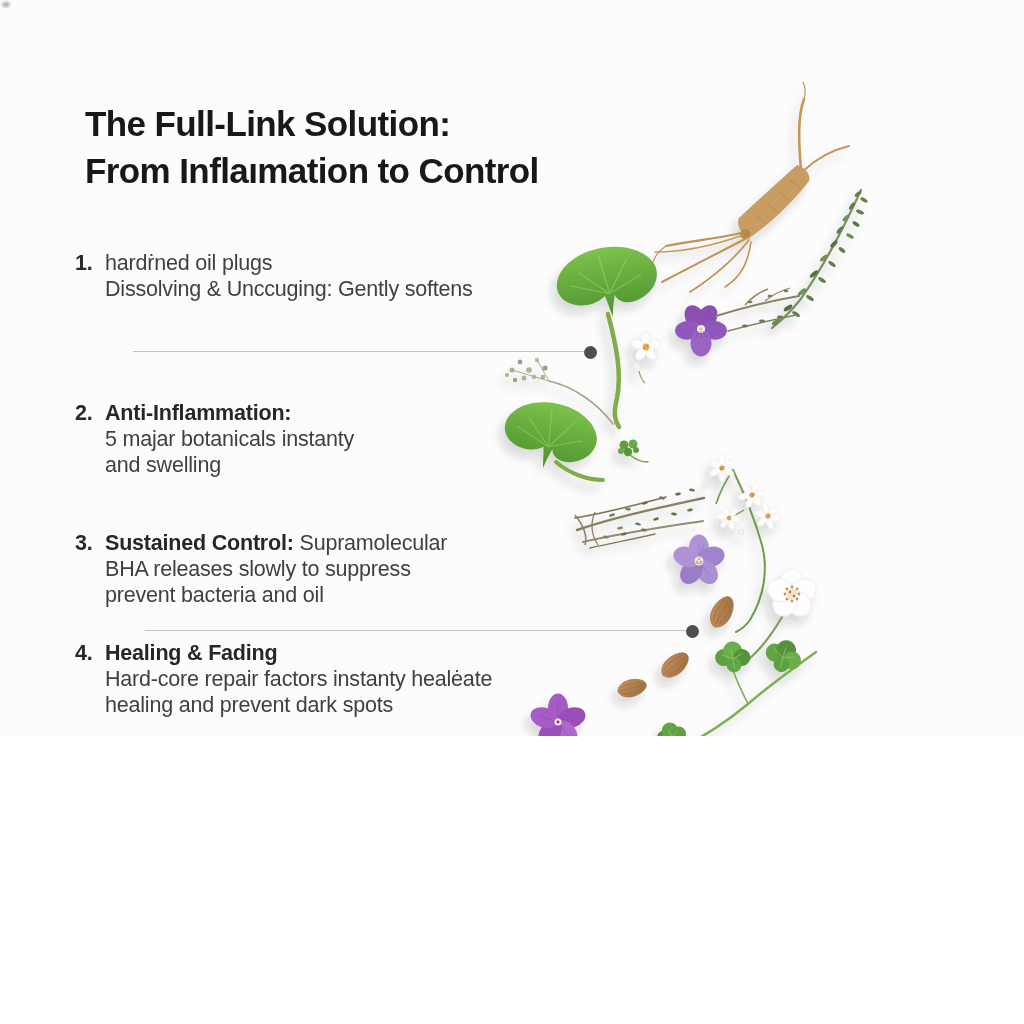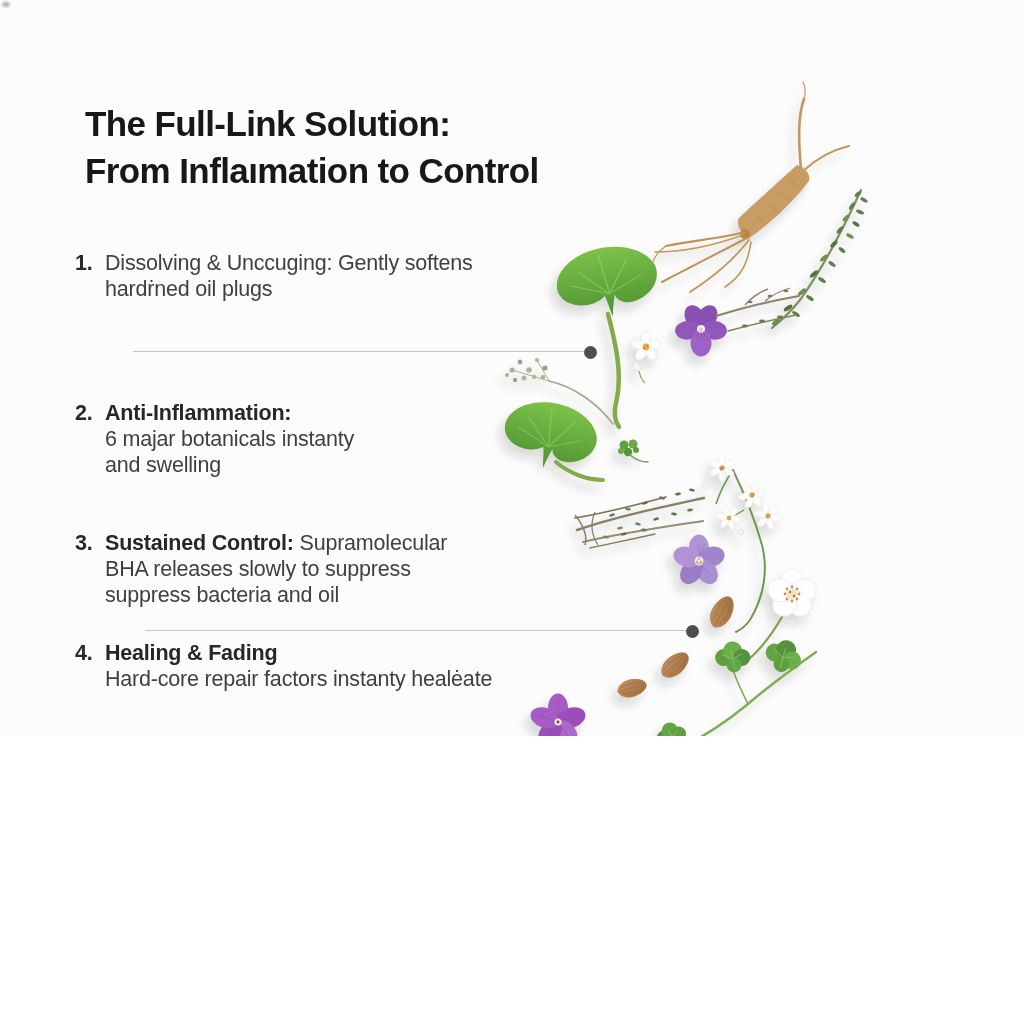--- a/index.html
+++ b/index.html
@@ -51,8 +51,8 @@
   <div class="step" id="step-1">
     <span class="num">1.</span>
     <div class="txt">
+      <div class="line">hardṙned oil plugs</div>
       <div class="line"><b class="lead"></b><span>Dissolving &amp; Unccuging: Gently softens</span></div>
-      <div class="line">hardṙned oil plugs</div>
     </div>
   </div>
 

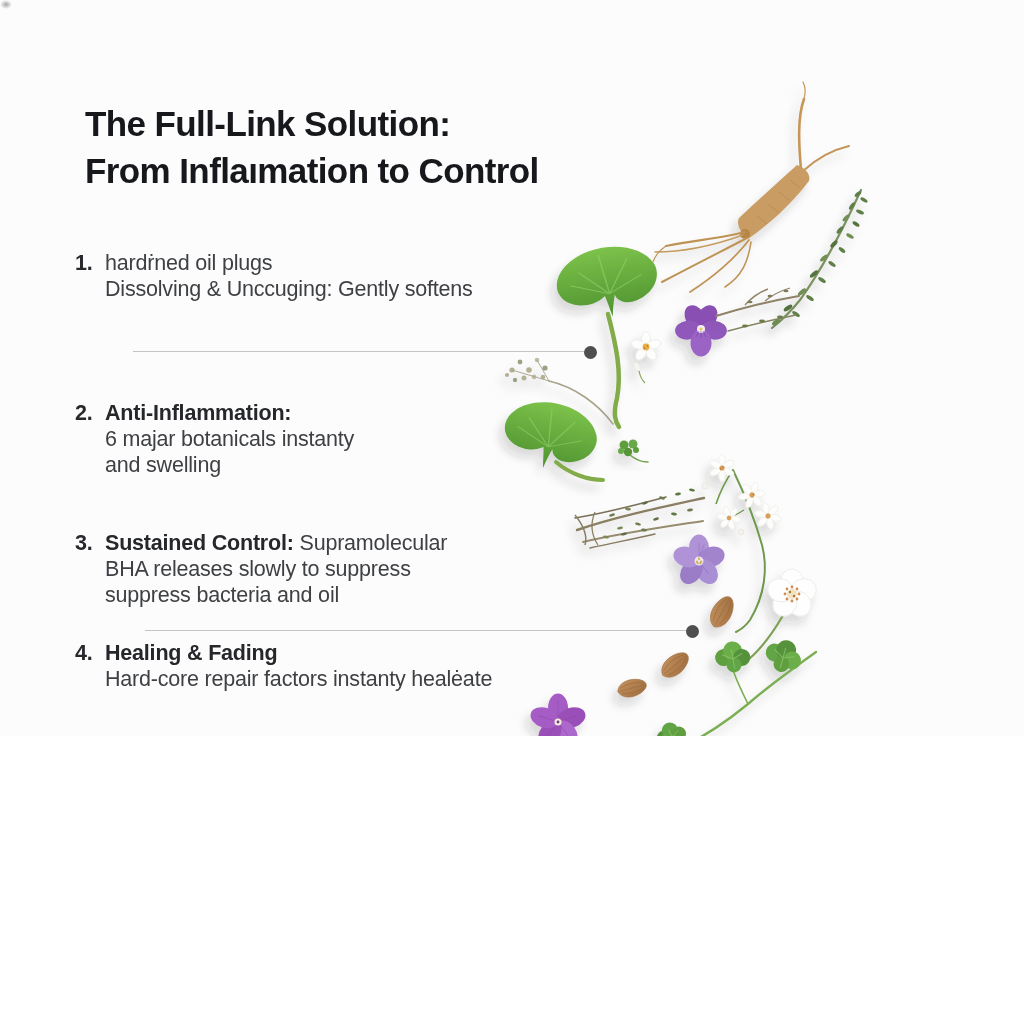--- a/index.html
+++ b/index.html
@@ -65,7 +65,7 @@
     <span class="num">2.</span>
     <div class="txt">
       <div class="line"><b class="lead">Anti-Inflammation:</b><span></span></div>
-      <div class="line">6 majar botanicals instanty</div>
+      <div class="line">5 majar botanicals instanty</div>
       <div class="line">and swelling</div>
     </div>
   </div>

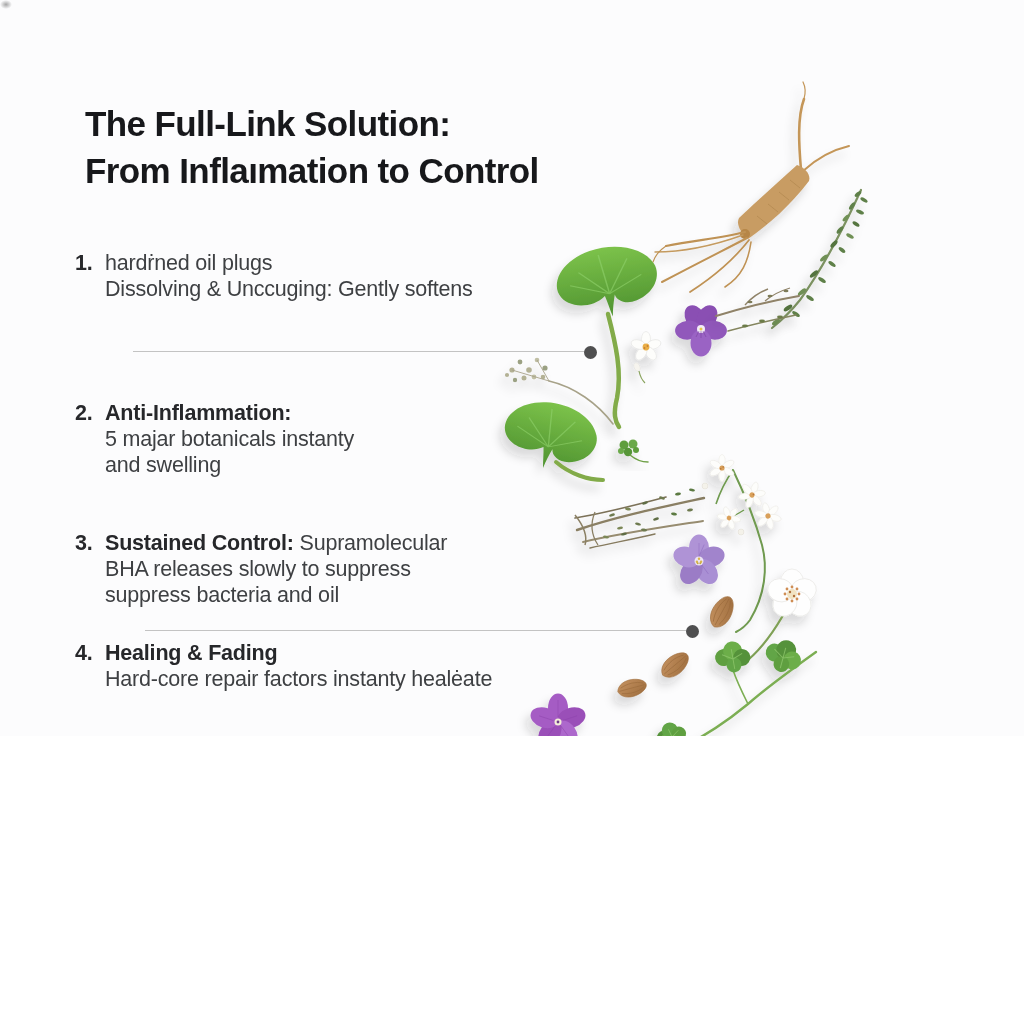--- a/index.html
+++ b/index.html
@@ -75,7 +75,7 @@
     <div class="txt">
       <div class="line"><b class="lead">Sustained Control:</b><span> Supramolecular</span></div>
       <div class="line">BHA releases slowly to suppress</div>
-      <div class="line">suppress bacteria and oil</div>
+      <div class="line">prevent bacteria and oil</div>
     </div>
   </div>
 

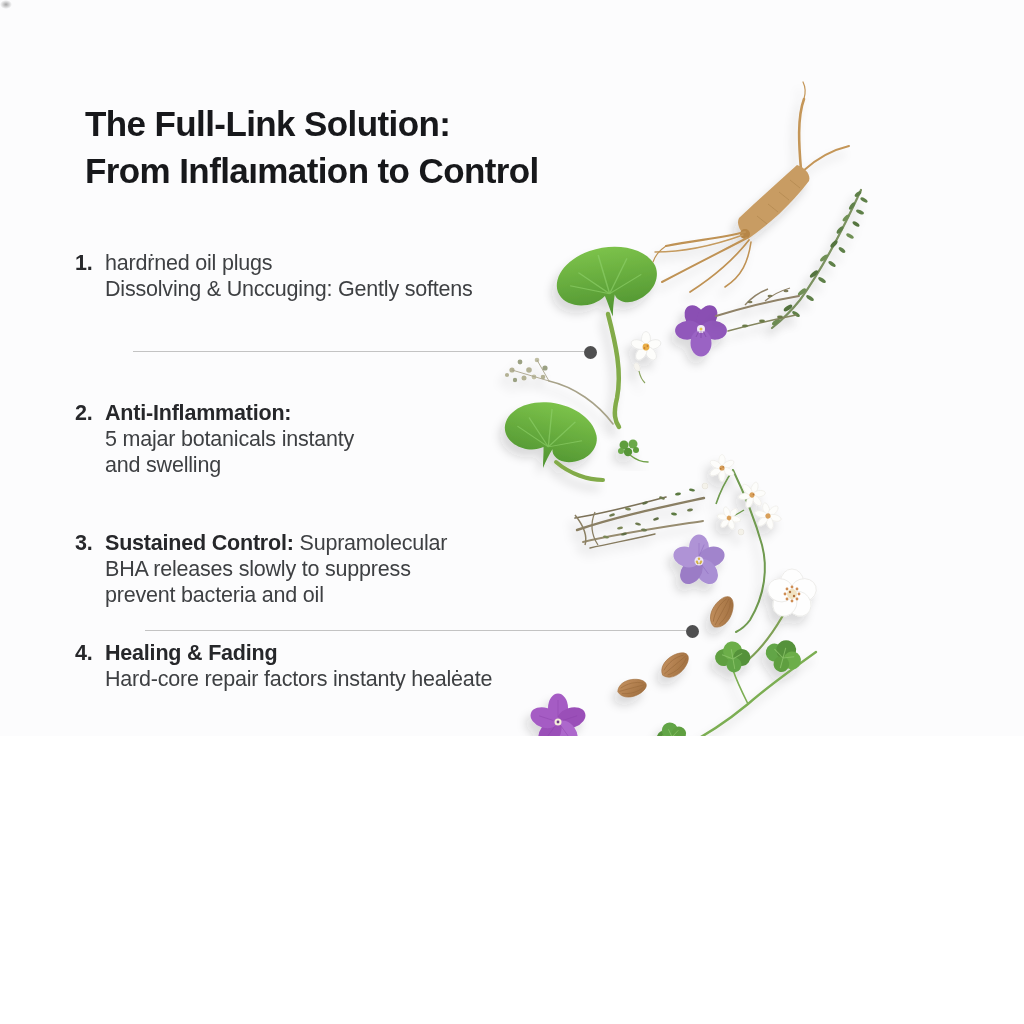--- a/index.html
+++ b/index.html
@@ -89,6 +89,7 @@
     <div class="txt">
       <div class="line"><b class="lead">Healing &amp; Fading</b><span></span></div>
       <div class="line">Hard-core repair factors instanty healėate</div>
+      <div class="line">healing and prevent dark spots</div>
     </div>
   </div>
 

